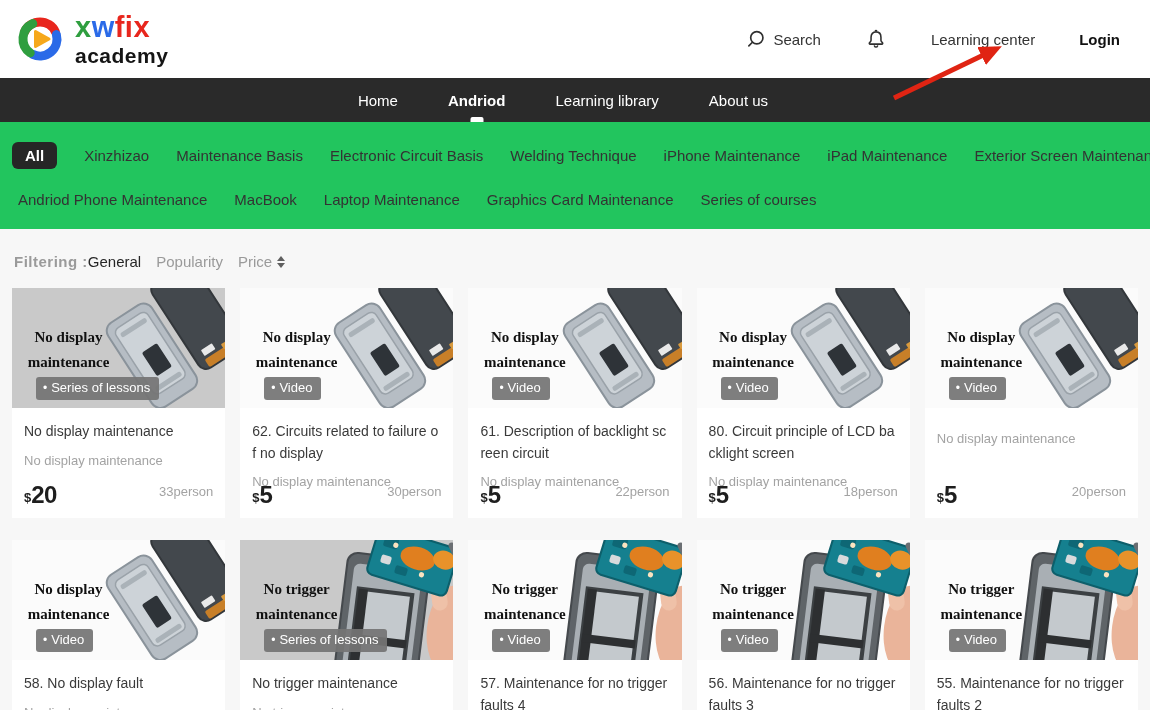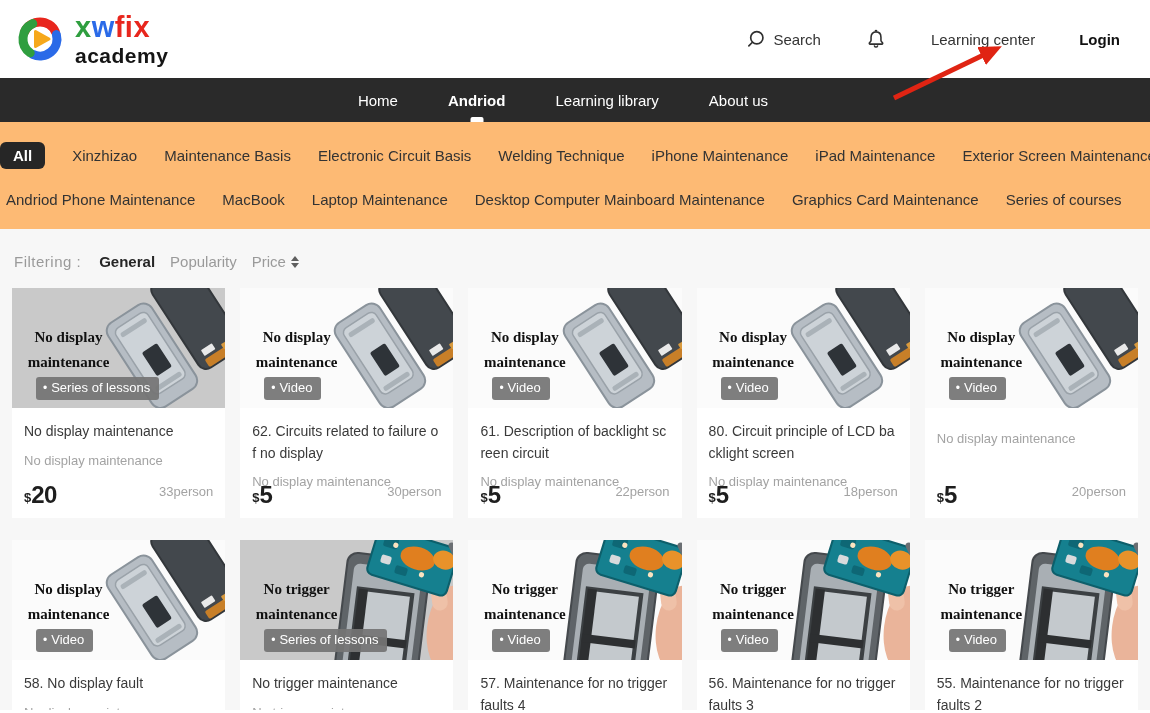--- a/index.html
+++ b/index.html
@@ -31,7 +31,7 @@
     width:13px; height:5px; background:#fff; border-radius:2px 2px 0 0; }
 
   
-  .categories { background:#fdba74; padding:20px 0 16px; }
+  .categories { background:#22c55e; padding:20px 12px 16px; }
   .chip-row { display:flex; align-items:center; gap:27px; white-space:nowrap; }
   .chip-row + .chip-row { margin-top:17px; padding-left:6px; }
   .chip { font-size:15px; color:#333; cursor:pointer; padding:5px 0; border-radius:6px; }

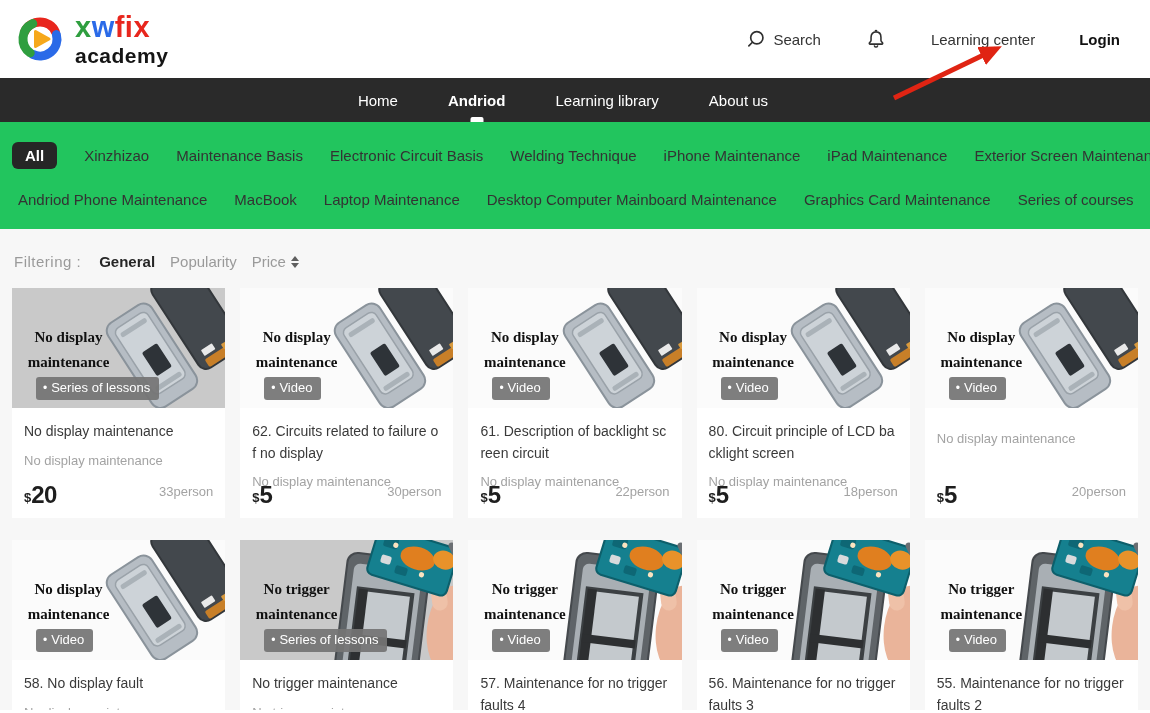--- a/index.html
+++ b/index.html
@@ -163,9 +163,6 @@
   </div>
         <div class="chip">
     <span>Laptop Maintenance</span>
-  </div>
-        <div class="chip">
-    <span>Desktop Computer Mainboard Maintenance</span>
   </div>
         <div class="chip">
     <span>Graphics Card Maintenance</span>

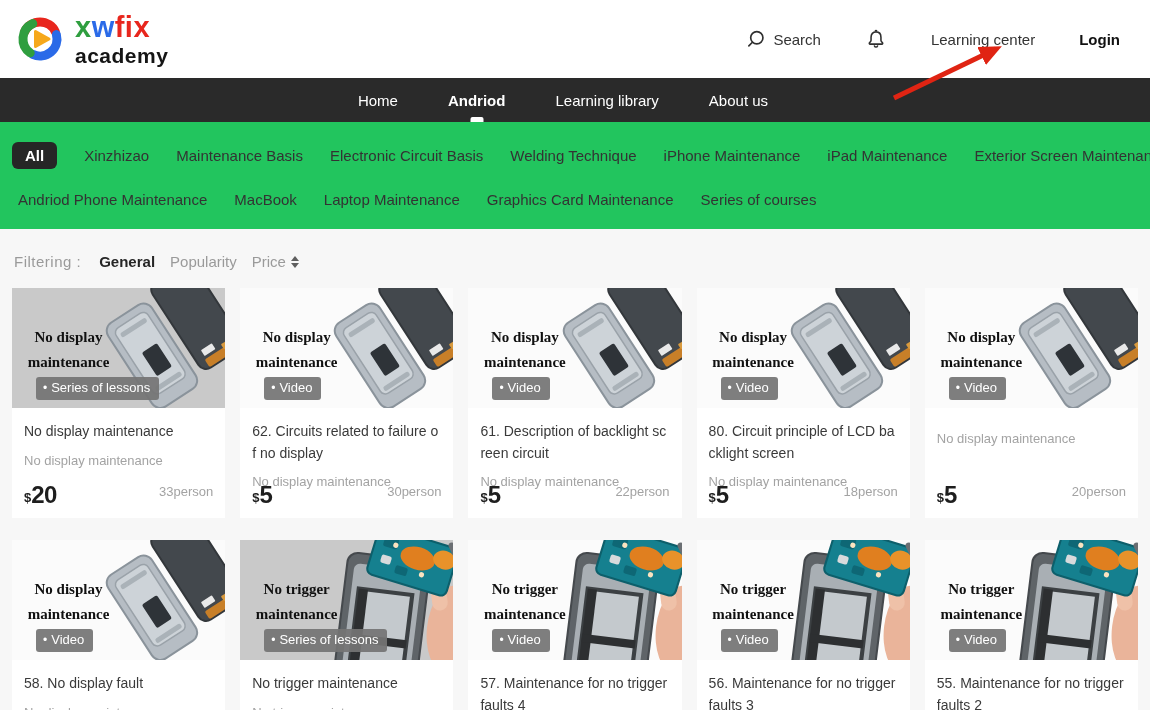--- a/index.html
+++ b/index.html
@@ -40,7 +40,7 @@
   
   .content { background:#f7f7f7; height:481px; padding:24px 12px 0; overflow:hidden; }
   .filter-row { display:flex; align-items:center; font-size:15px; color:#9a9a9a; padding-left:2px; }
-  .filter-label { margin-right:18px; letter-spacing:.5px; }
+  .filter-label { letter-spacing:.5px;font-weight:bold; }
   .filter-opt { display:flex; align-items:center; gap:4px; margin-right:15px; color:#9a9a9a; cursor:pointer; }
   .filter-opt.active { color:#262626; font-weight:bold; }
   .sort-icon { display:none; flex-direction:column; gap:2px; margin-left:1px; }

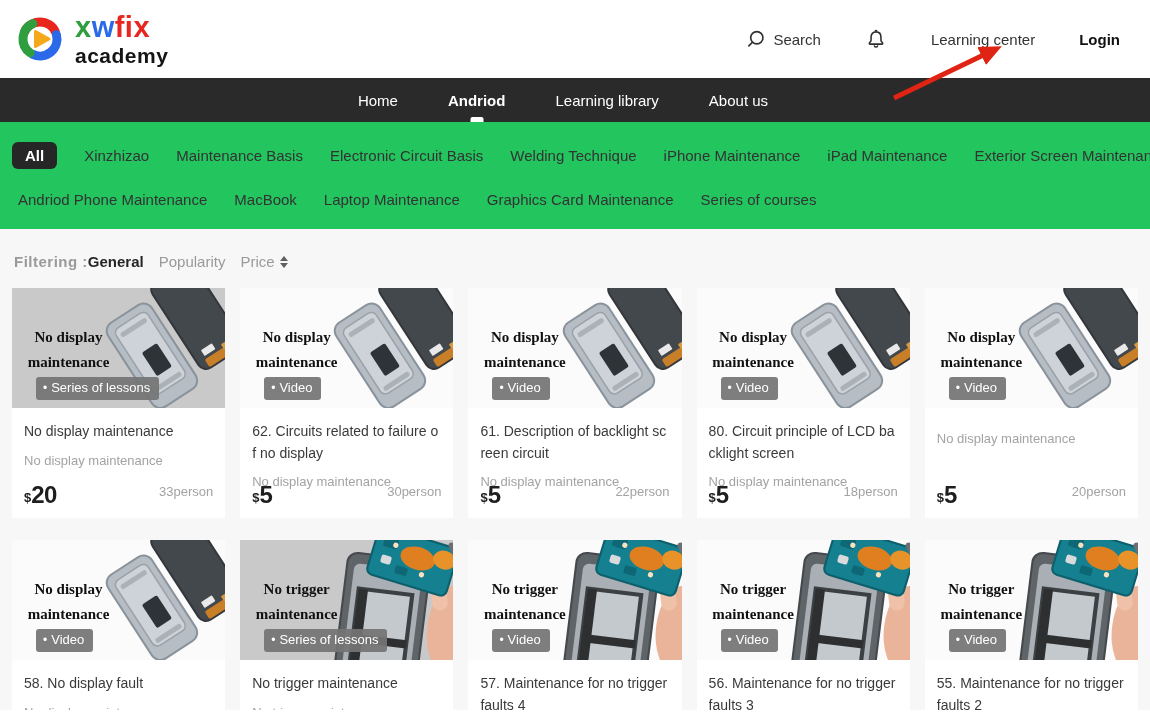--- a/index.html
+++ b/index.html
@@ -42,7 +42,7 @@
   .filter-row { display:flex; align-items:center; font-size:15px; color:#9a9a9a; padding-left:2px; }
   .filter-label { letter-spacing:.5px;font-weight:bold; }
   .filter-opt { display:flex; align-items:center; gap:4px; margin-right:15px; color:#9a9a9a; cursor:pointer; }
-  .filter-opt.active { color:#262626; font-weight:bold; }
+  .filter-opt.active { color:#262626; font-weight:normal; }
   .sort-icon { display:none; flex-direction:column; gap:2px; margin-left:1px; }
   .filter-opt.sortable .sort-icon { display:inline-flex; }
   .sort-icon i { width:0; height:0; border-left:4px solid transparent; border-right:4px solid transparent; display:block; }

